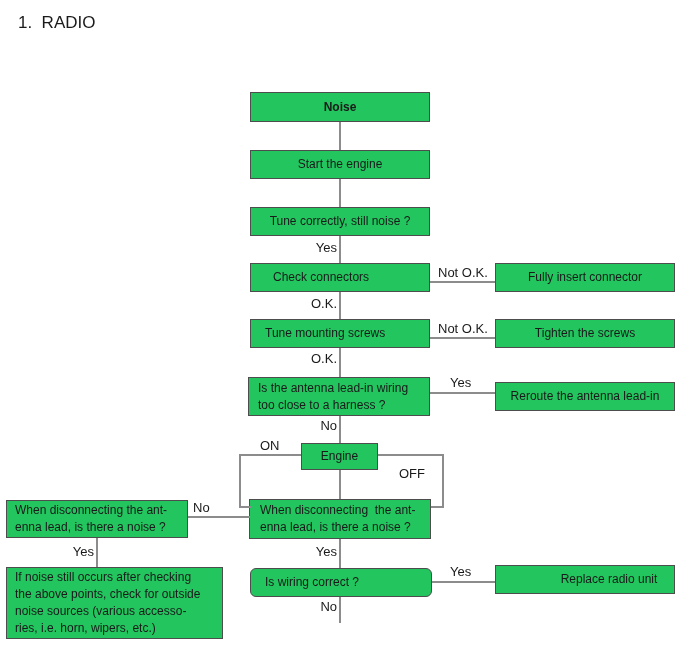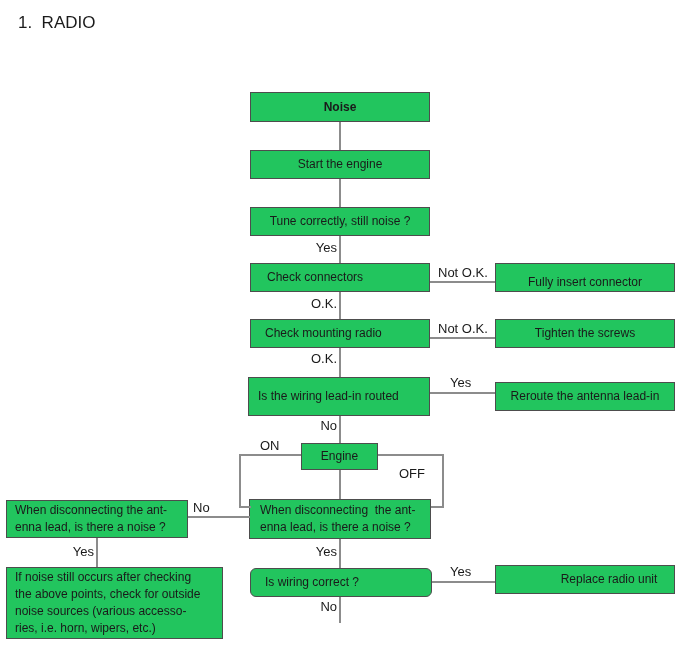--- a/index.html
+++ b/index.html
@@ -36,7 +36,7 @@
     <span class="ln">Tune correctly, still noise ?</span>
   </div>
 
-  <div class="box" style="left:250px;top:263px;width:180px;height:29px;padding-left:16px;">
+  <div class="box" style="left:250px;top:263px;width:180px;height:29px;padding-left:22px;">
     <span class="ln">Check connectors</span>
   </div>
 

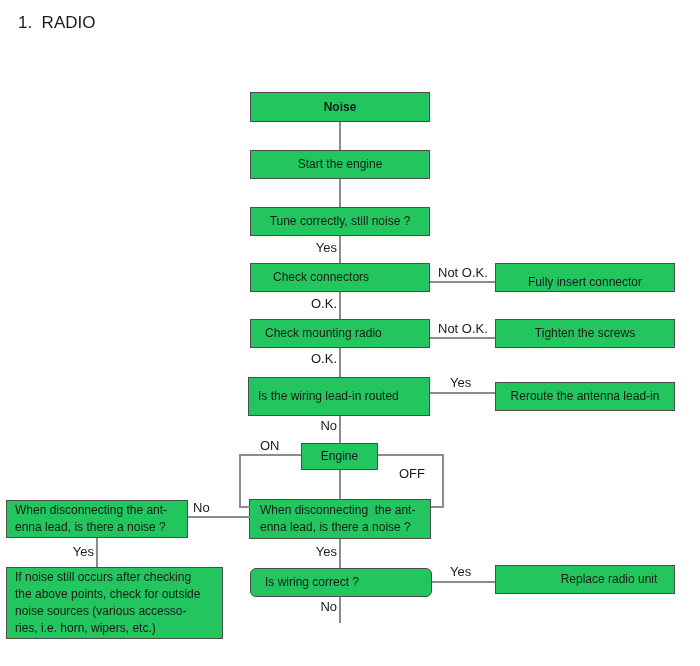--- a/index.html
+++ b/index.html
@@ -74,7 +74,7 @@
     <span class="ln">ries, i.e. horn, wipers, etc.)</span>
   </div>
 
-  <div class="box center" style="left:495px;top:263px;width:180px;height:29px;justify-content:flex-end;">
+  <div class="box center" style="left:495px;top:263px;width:180px;height:29px;">
     <span class="ln">Fully insert connector</span>
   </div>
 

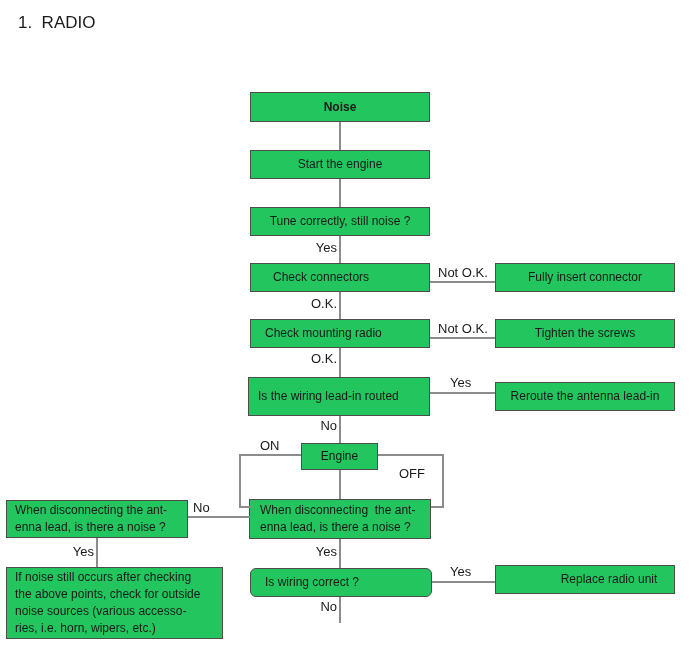--- a/index.html
+++ b/index.html
@@ -41,7 +41,7 @@
   </div>
 
   <div class="box" style="left:250px;top:319px;width:180px;height:29px;padding-left:14px;">
-    <span class="ln">Check mounting radio</span>
+    <span class="ln">Tune mounting screws</span>
   </div>
 
   <div class="box" style="left:248px;top:377px;width:182px;height:39px;padding-left:9px;">

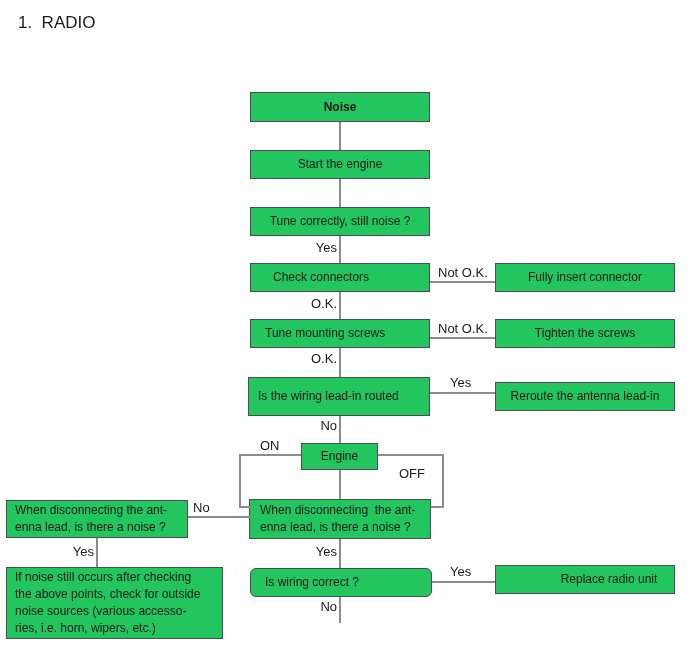--- a/index.html
+++ b/index.html
@@ -45,7 +45,7 @@
   </div>
 
   <div class="box" style="left:248px;top:377px;width:182px;height:39px;padding-left:9px;">
-    <span class="ln">Is the wiring lead-in routed</span>
+    <span class="ln">Is the antenna lead-in wiring</span>
   </div>
 
   <div class="box center" style="left:301px;top:443px;width:77px;height:27px;">

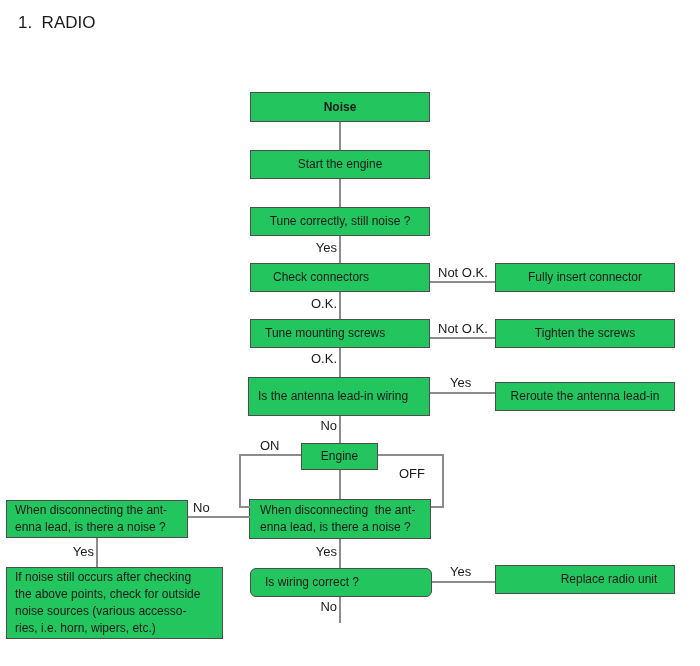--- a/index.html
+++ b/index.html
@@ -46,6 +46,7 @@
 
   <div class="box" style="left:248px;top:377px;width:182px;height:39px;padding-left:9px;">
     <span class="ln">Is the antenna lead-in wiring</span>
+    <span class="ln">too close to a harness ?</span>
   </div>
 
   <div class="box center" style="left:301px;top:443px;width:77px;height:27px;">

